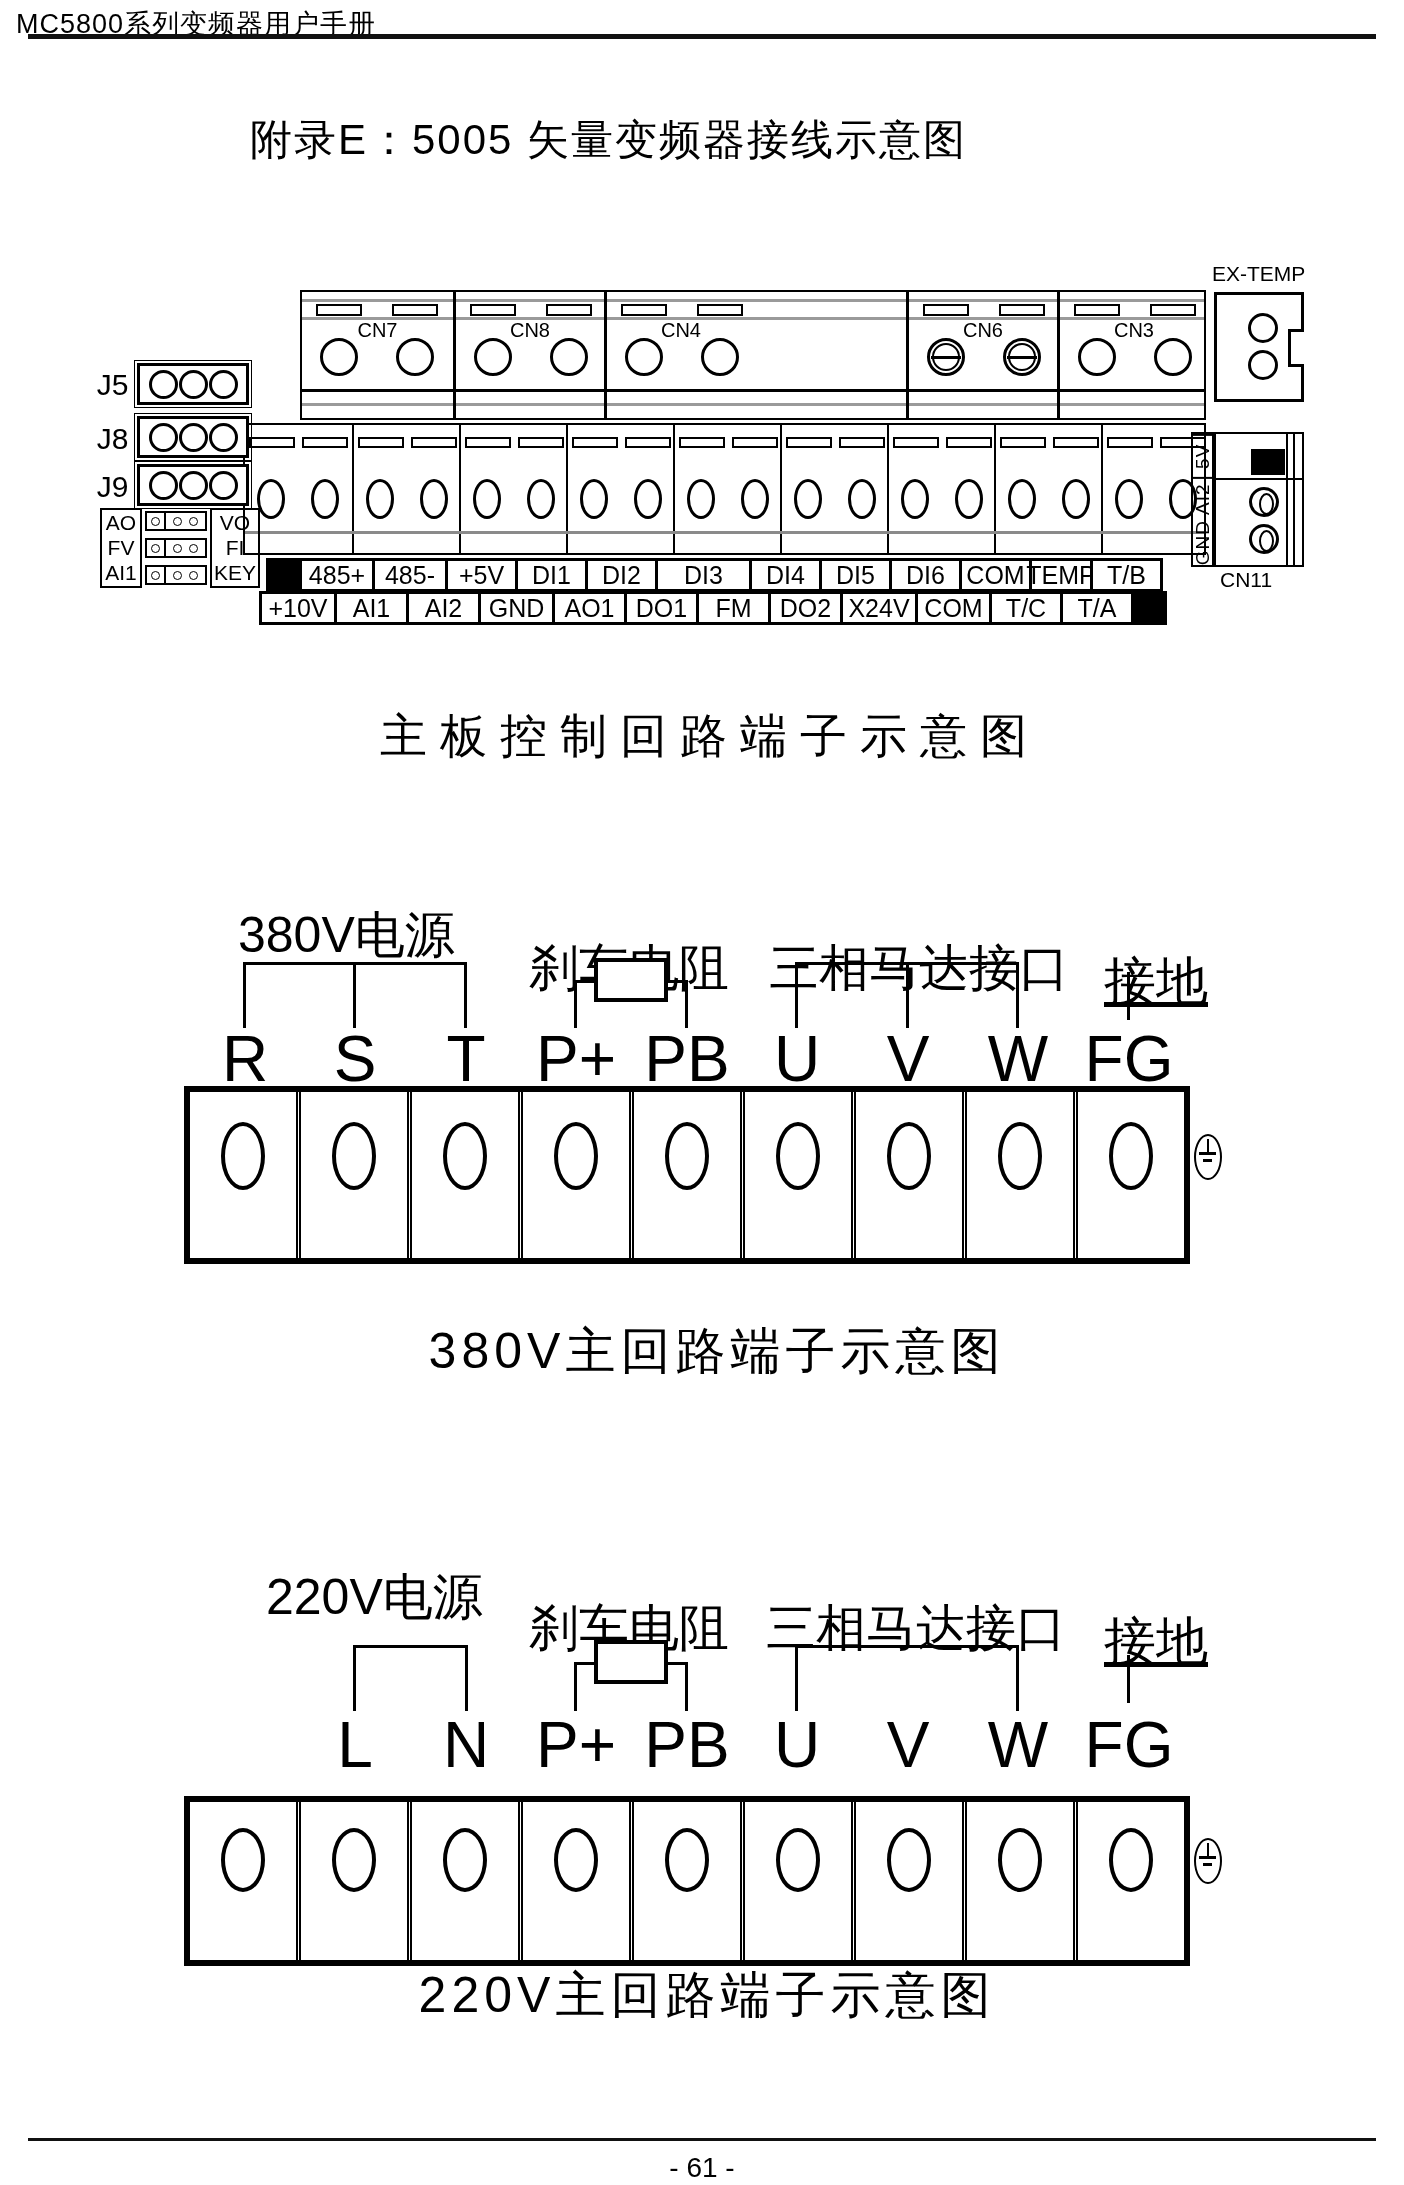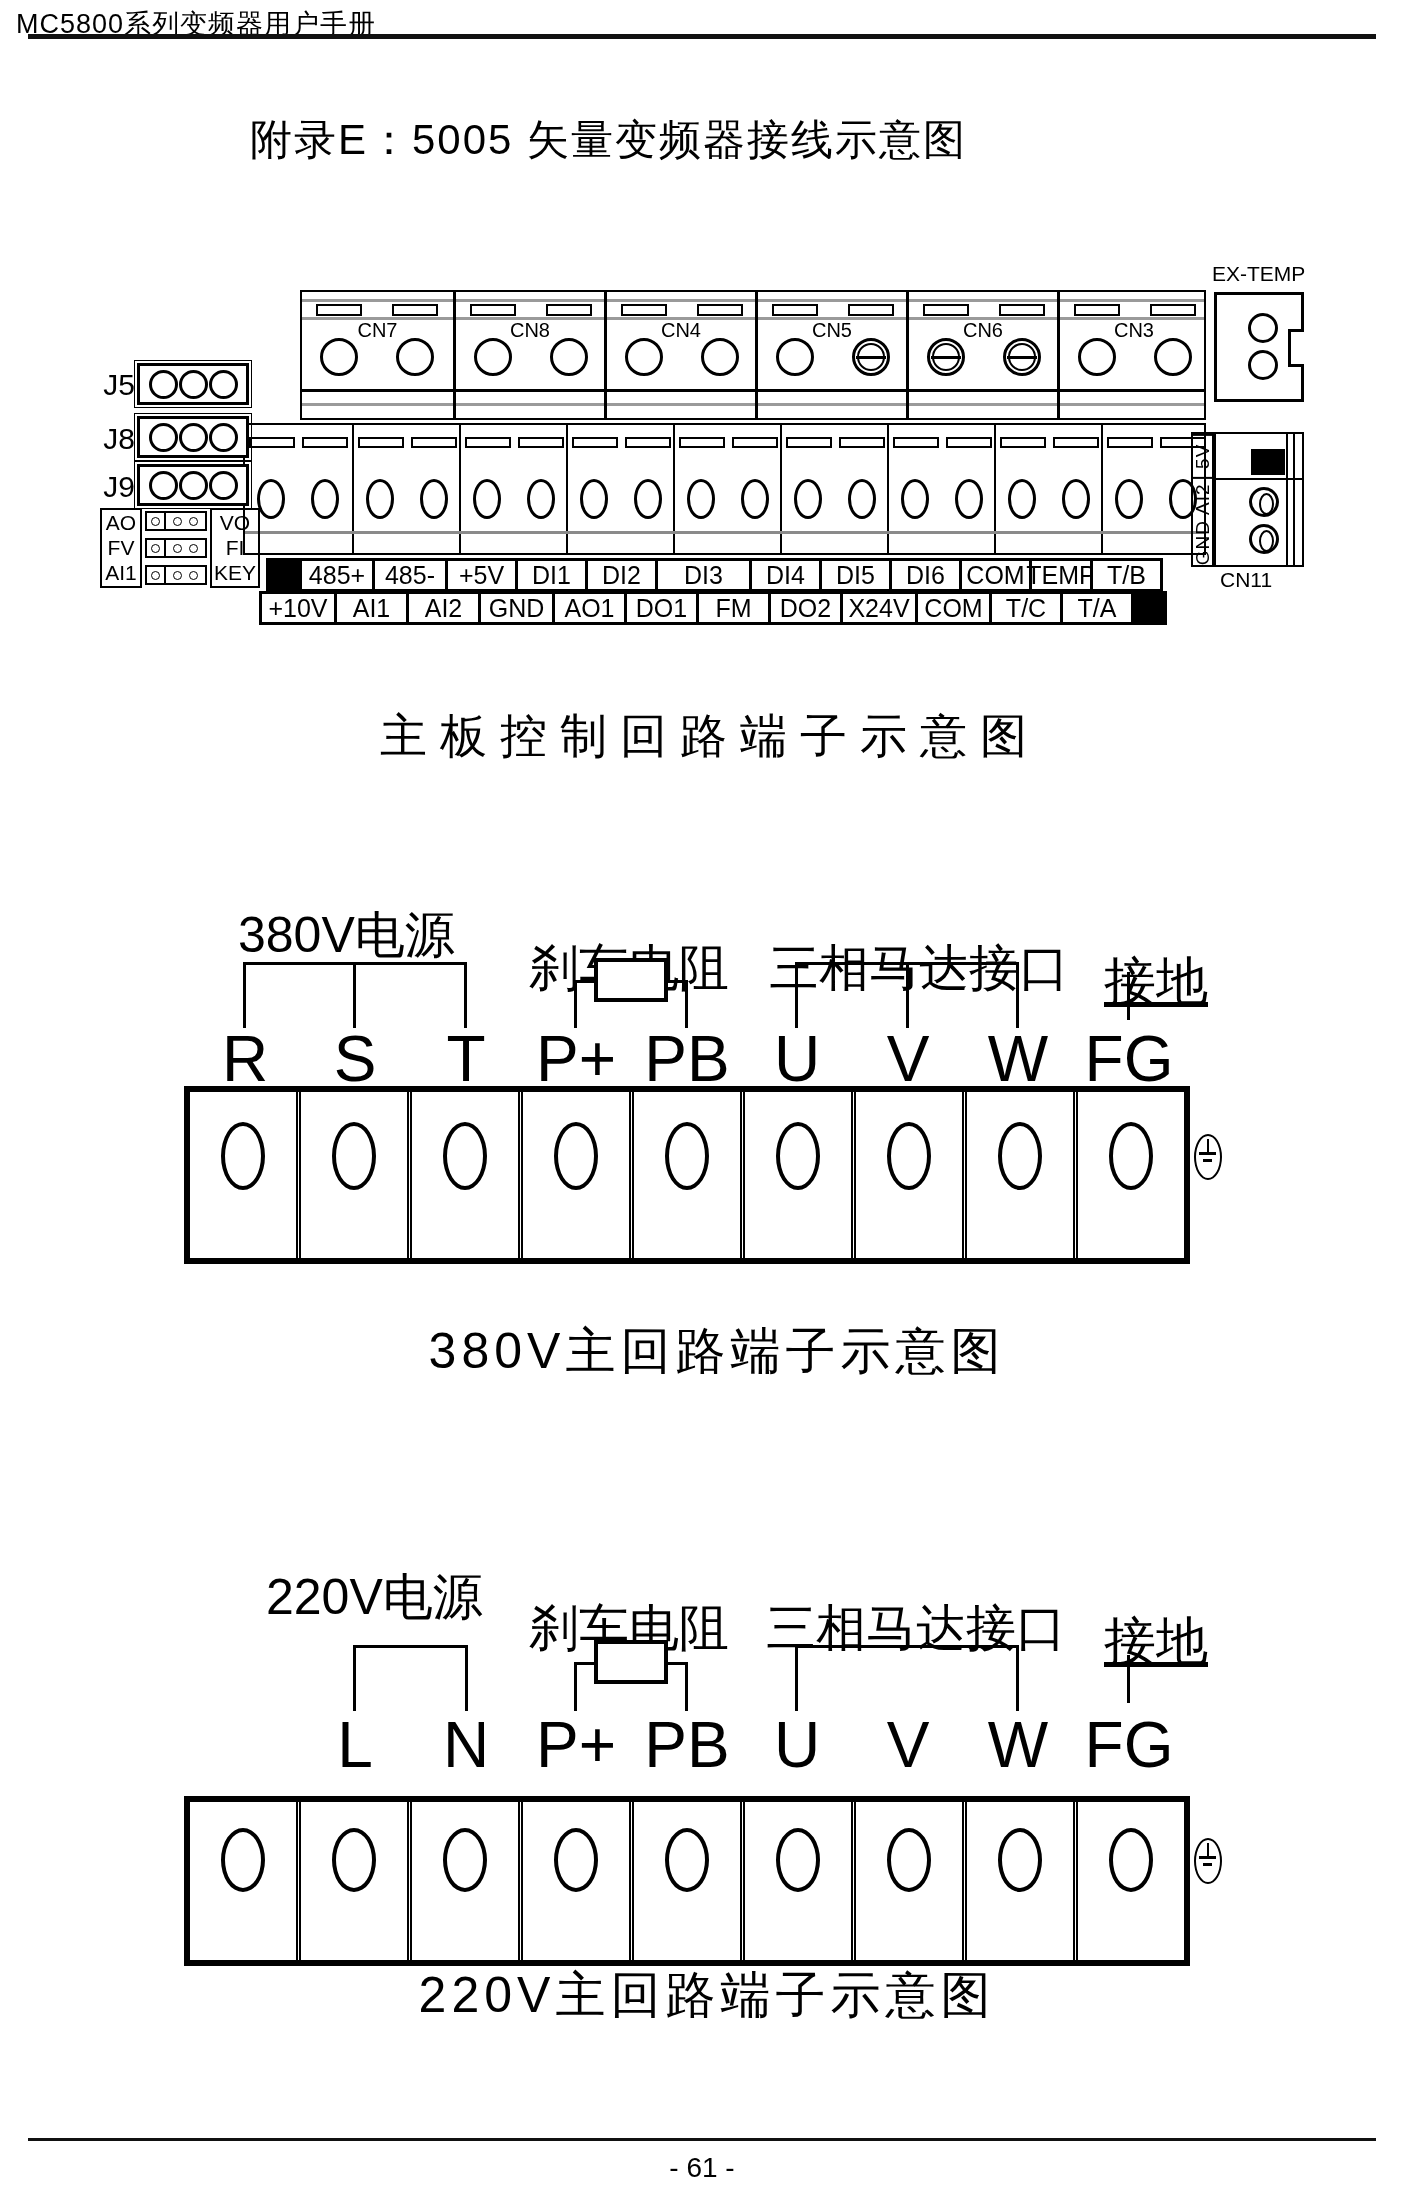--- a/index.html
+++ b/index.html
@@ -100,13 +100,6 @@
       <div class="circ" style="left:18px"></div>
       <div class="circ" style="left:94px"></div>
     </div>
-    <div class="usec dv" style="left:453px">
-      <div class="tab" style="left:14px"></div>
-      <div class="tab" style="left:90px"></div>
-      <span class="cnl">CN5</span>
-      <div class="circ" style="left:18px"></div>
-      <div class="circ screw" style="left:94px"></div>
-    </div>
     <div class="usec dv" style="left:604px">
       <div class="tab" style="left:14px"></div>
       <div class="tab" style="left:90px"></div>

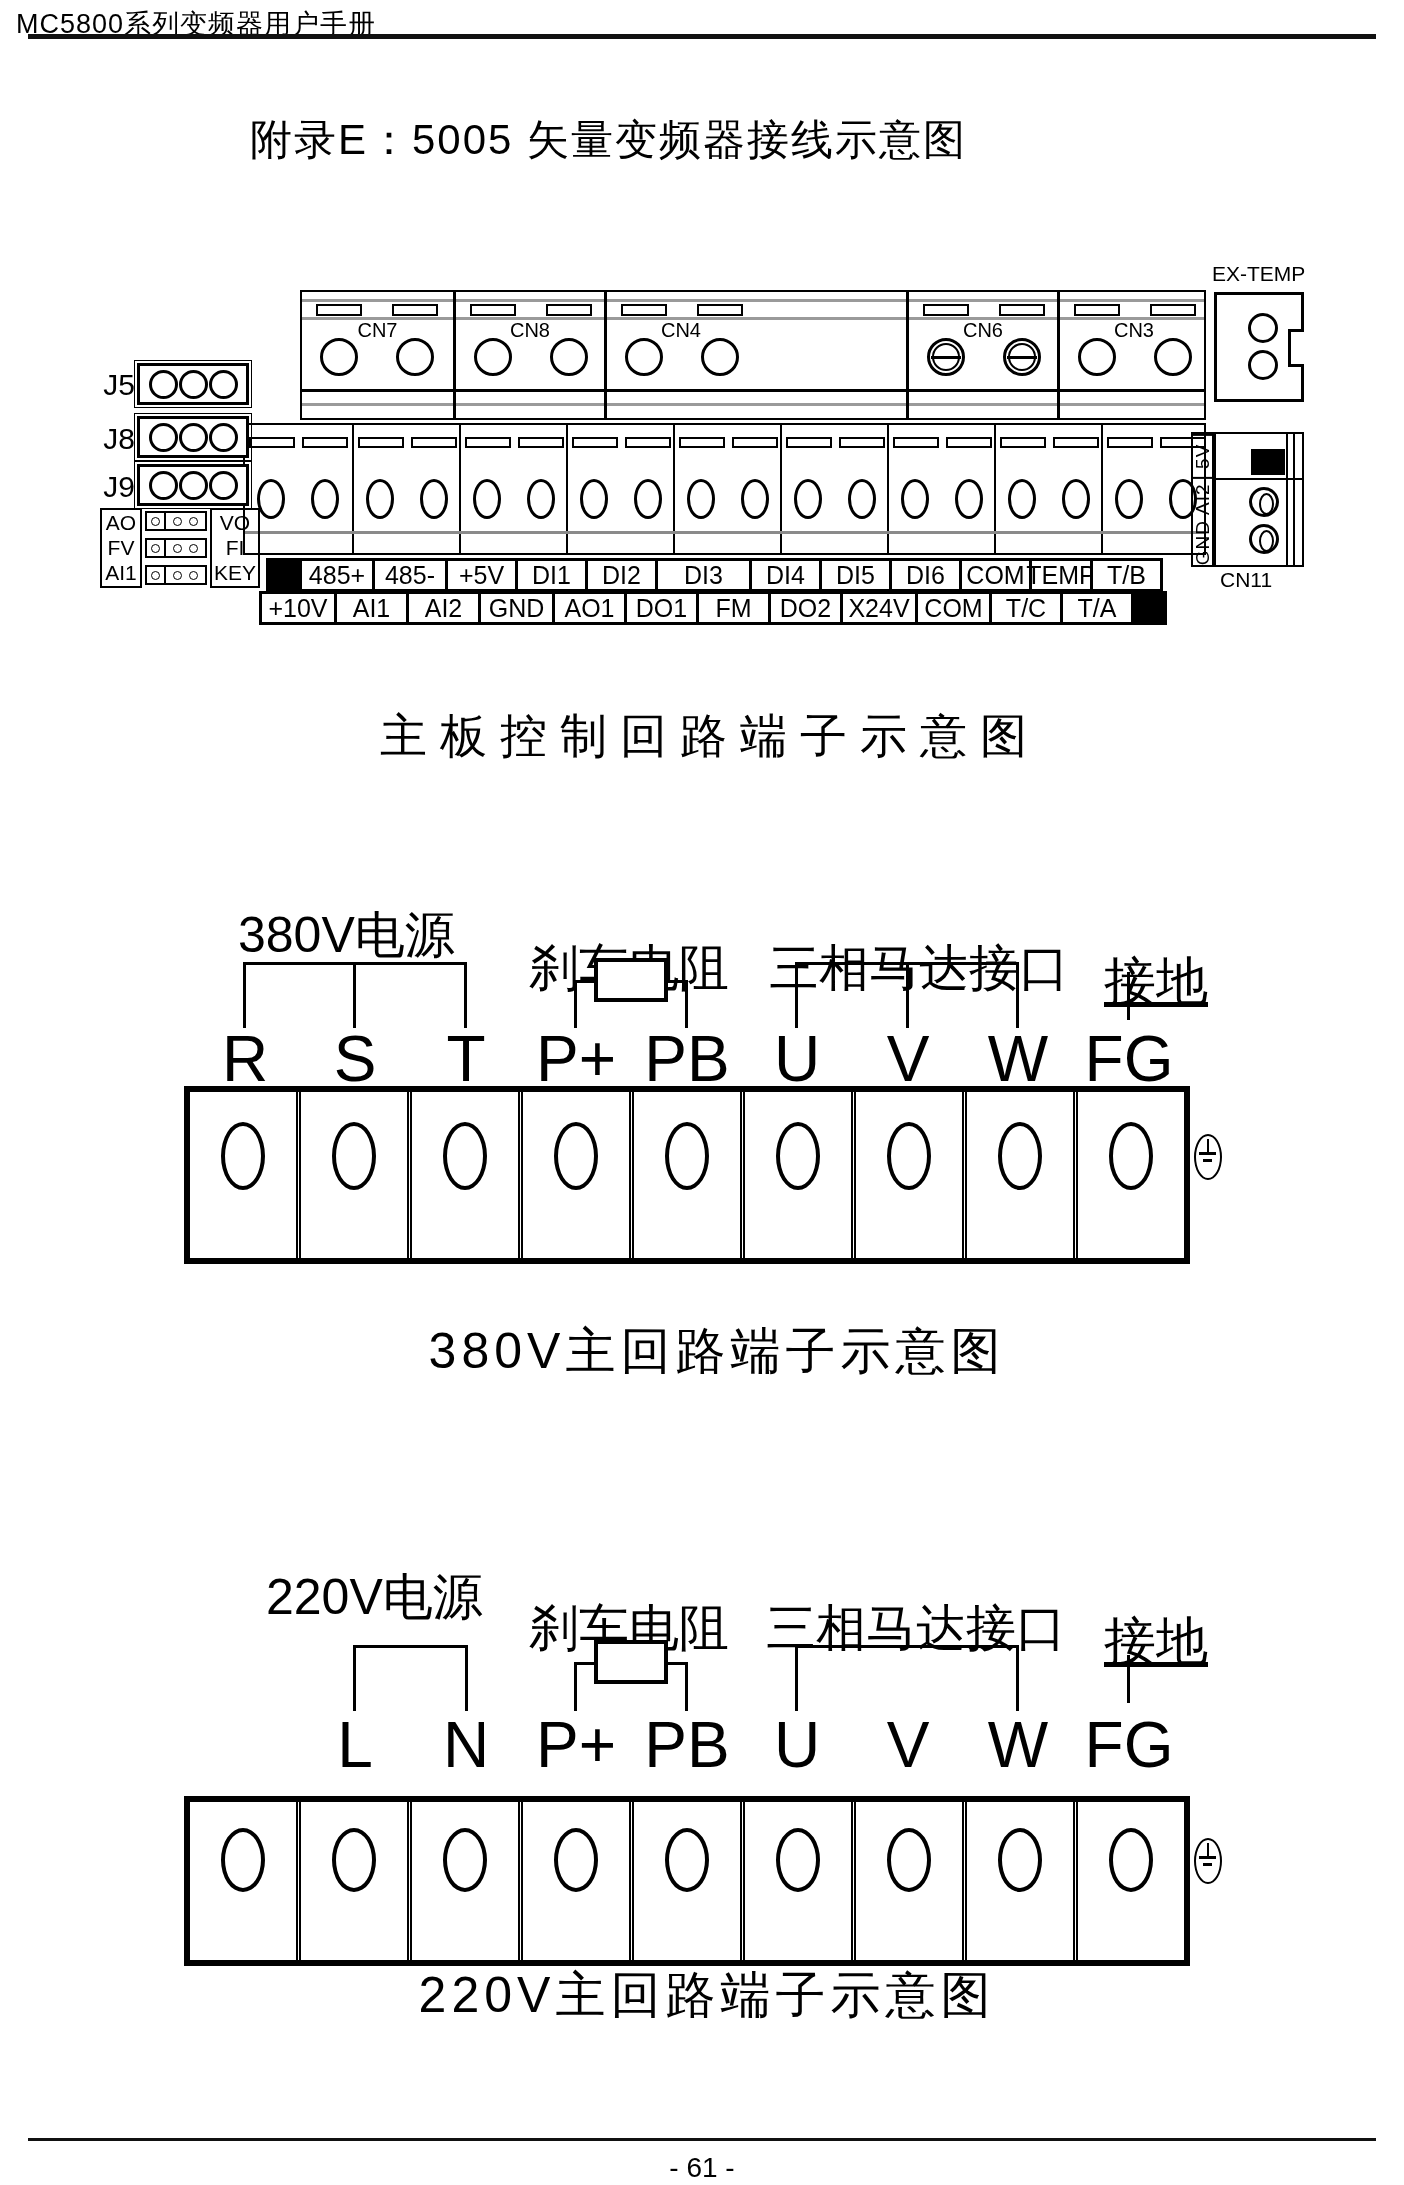--- a/index.html
+++ b/index.html
@@ -30,7 +30,7 @@
   
   .jconn{border:3px solid #000;outline:1.5px solid #000;outline-offset:2px;display:flex;align-items:center;justify-content:space-around;padding:0 8px;background:#fff;}
   .jcirc{width:29px;height:29px;border:3px solid #000;border-radius:50%;box-sizing:border-box;}
-  .jlab{font-size:30px;width:45px;text-align:right;}
+  .jlab{font-size:30px;width:45px;text-align:center;}
   .lblbox{border:2.5px solid #000;display:flex;flex-direction:column;}
   .lblrow{flex:1;display:flex;align-items:center;justify-content:center;font-size:21px;}
   .jmp{border:2px solid #000;display:flex;}

